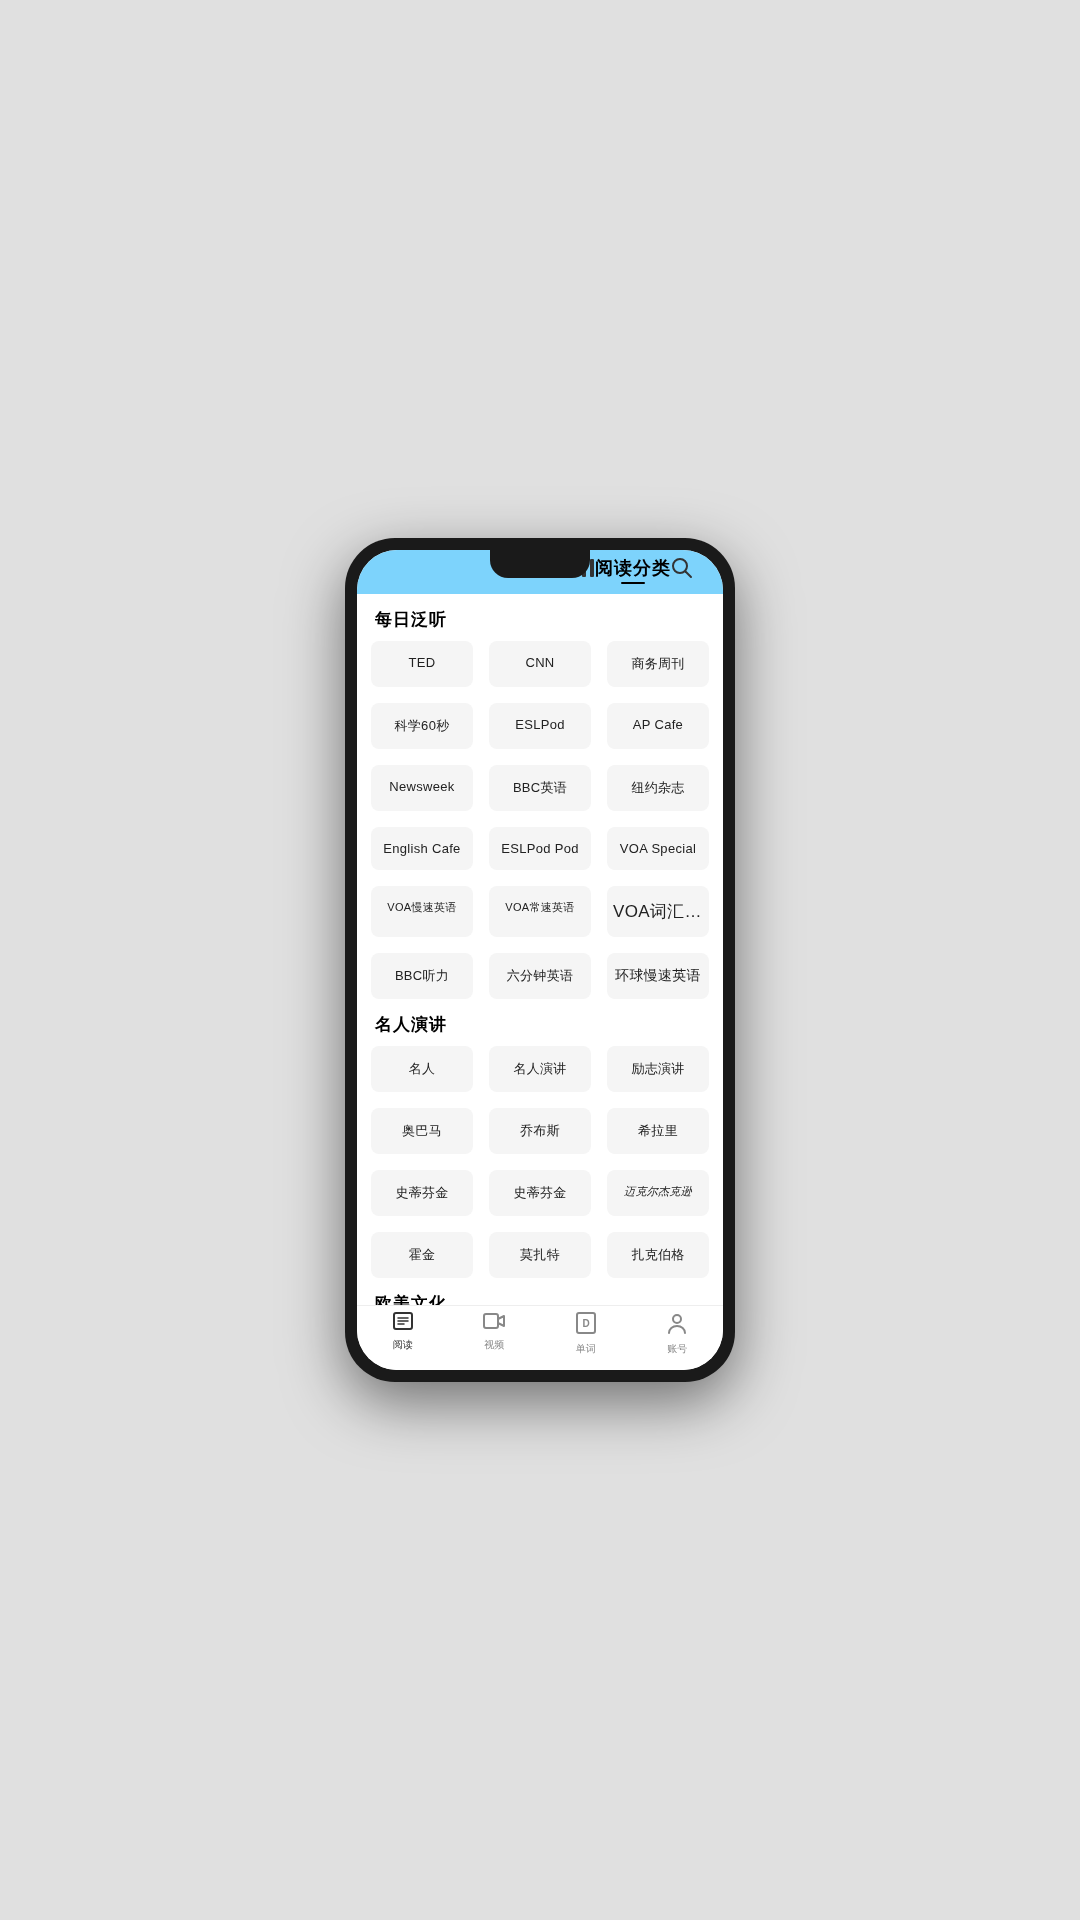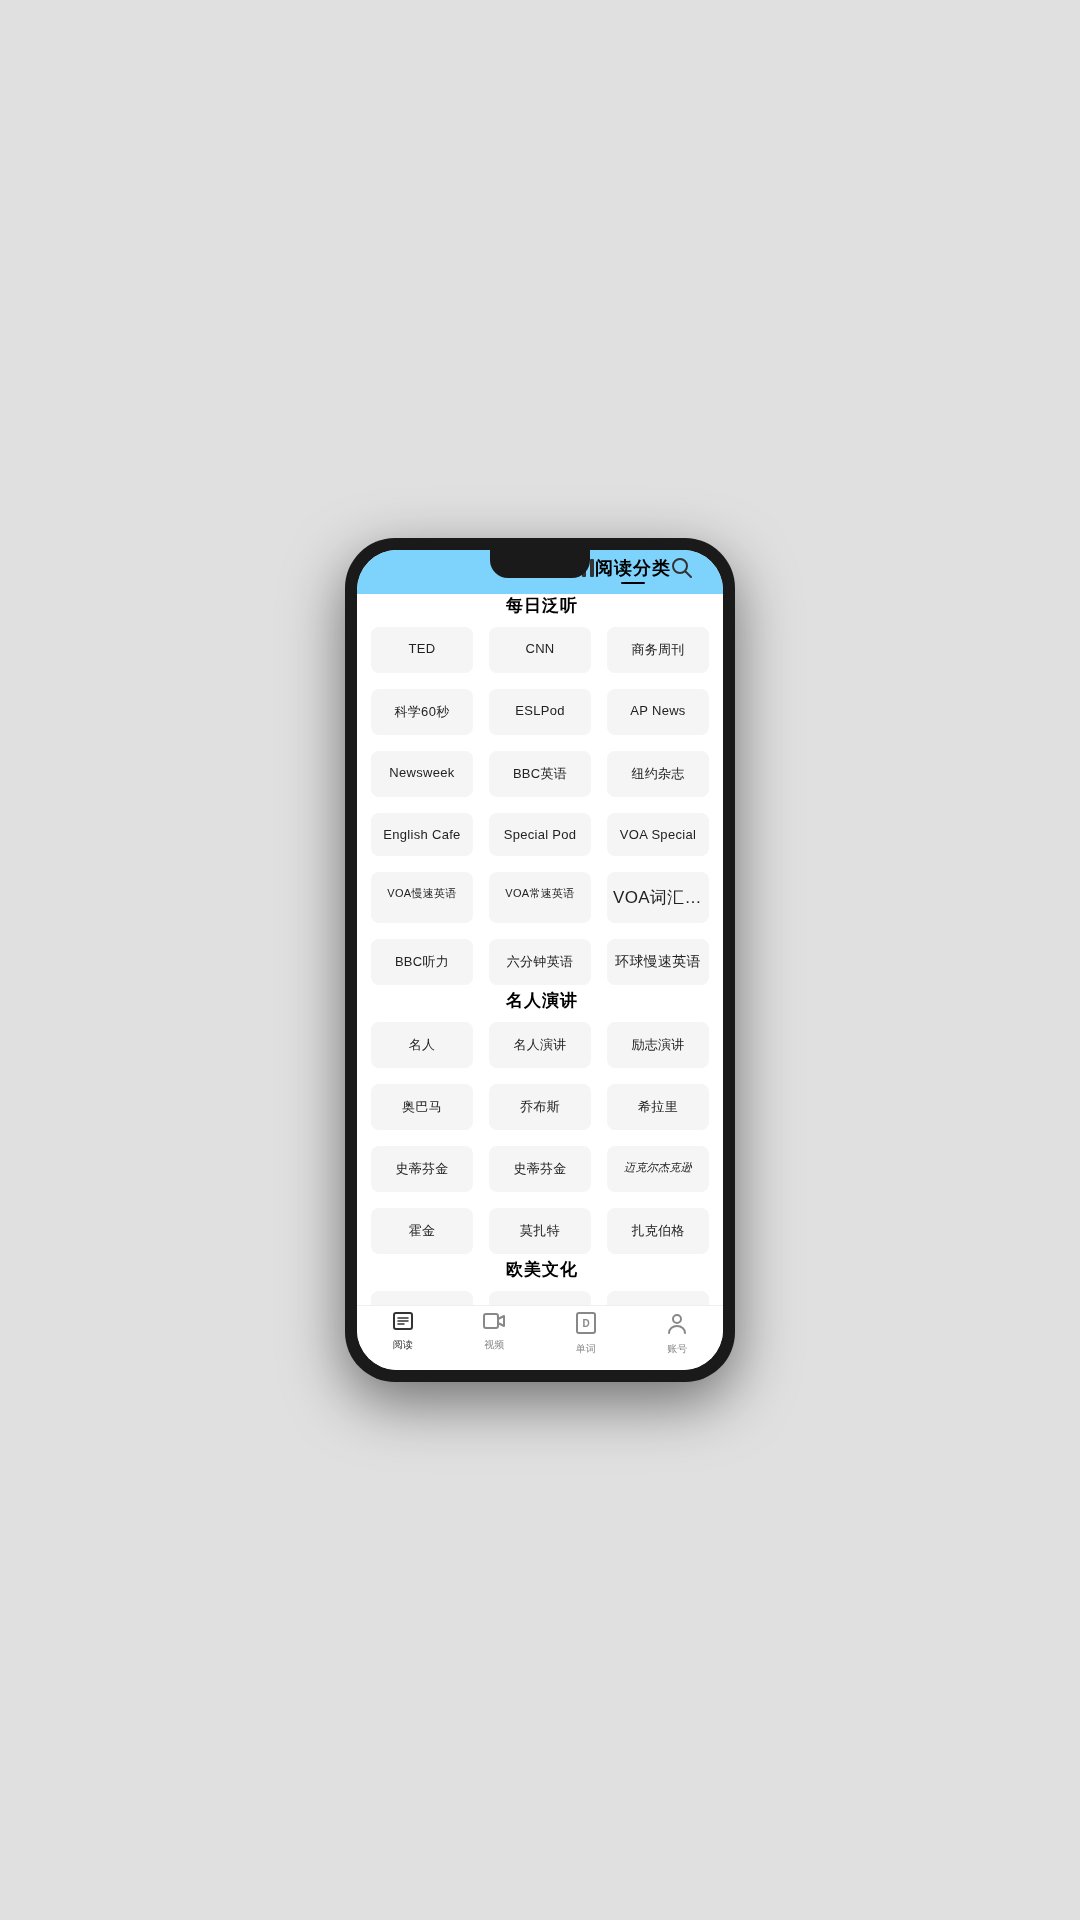--- a/index.html
+++ b/index.html
@@ -99,9 +99,8 @@
       font-size: 17px;
       font-weight: 700;
       color: #000;
-      margin: 0 0 10px 4px;
+      margin: 14px 0 10px 4px;
       letter-spacing: 1px;
-      text-align: center;
     }
     .grid {
       display: grid;

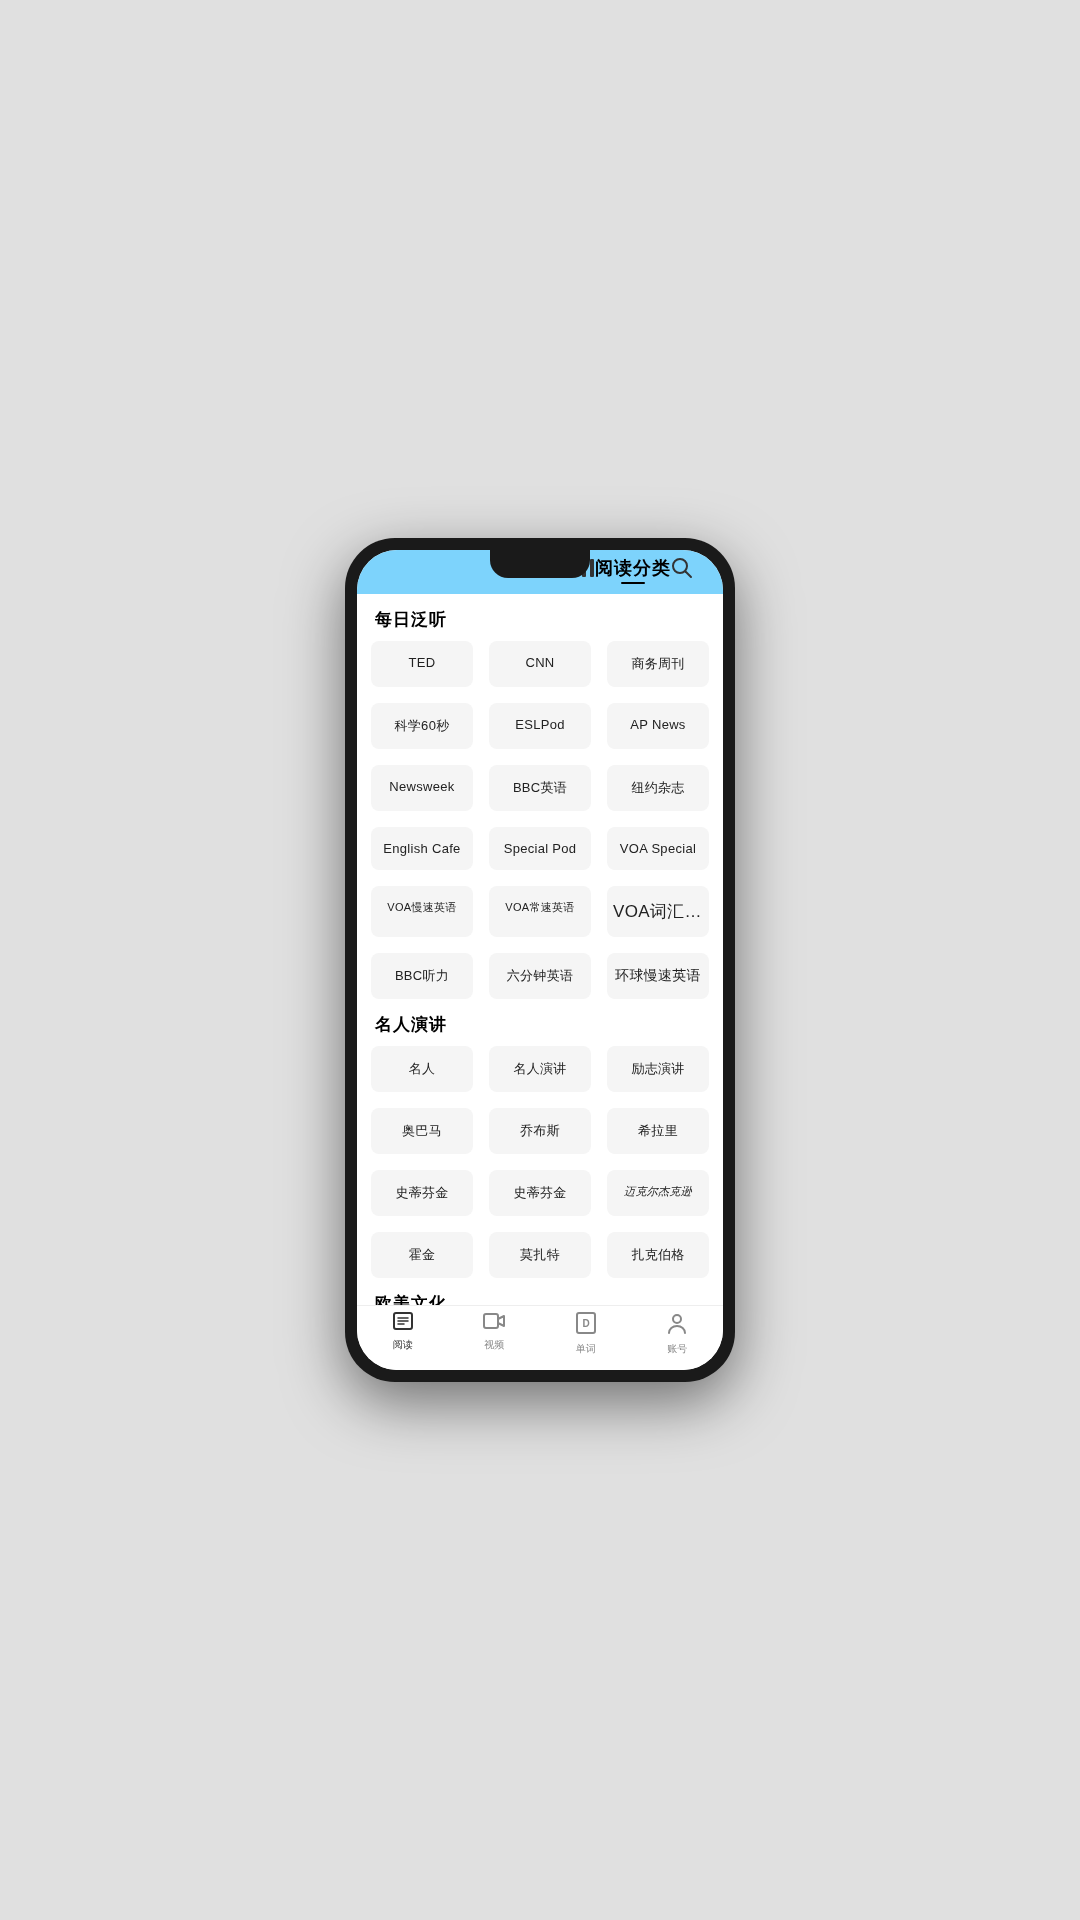--- a/index.html
+++ b/index.html
@@ -199,7 +199,7 @@
 
         <div class="grid-item">科学60秒</div>
         <div class="grid-item">ESLPod</div>
-        <div class="grid-item">AP News</div>
+        <div class="grid-item">AP Cafe</div>
 
         <div class="grid-item">Newsweek</div>
         <div class="grid-item">BBC英语</div>

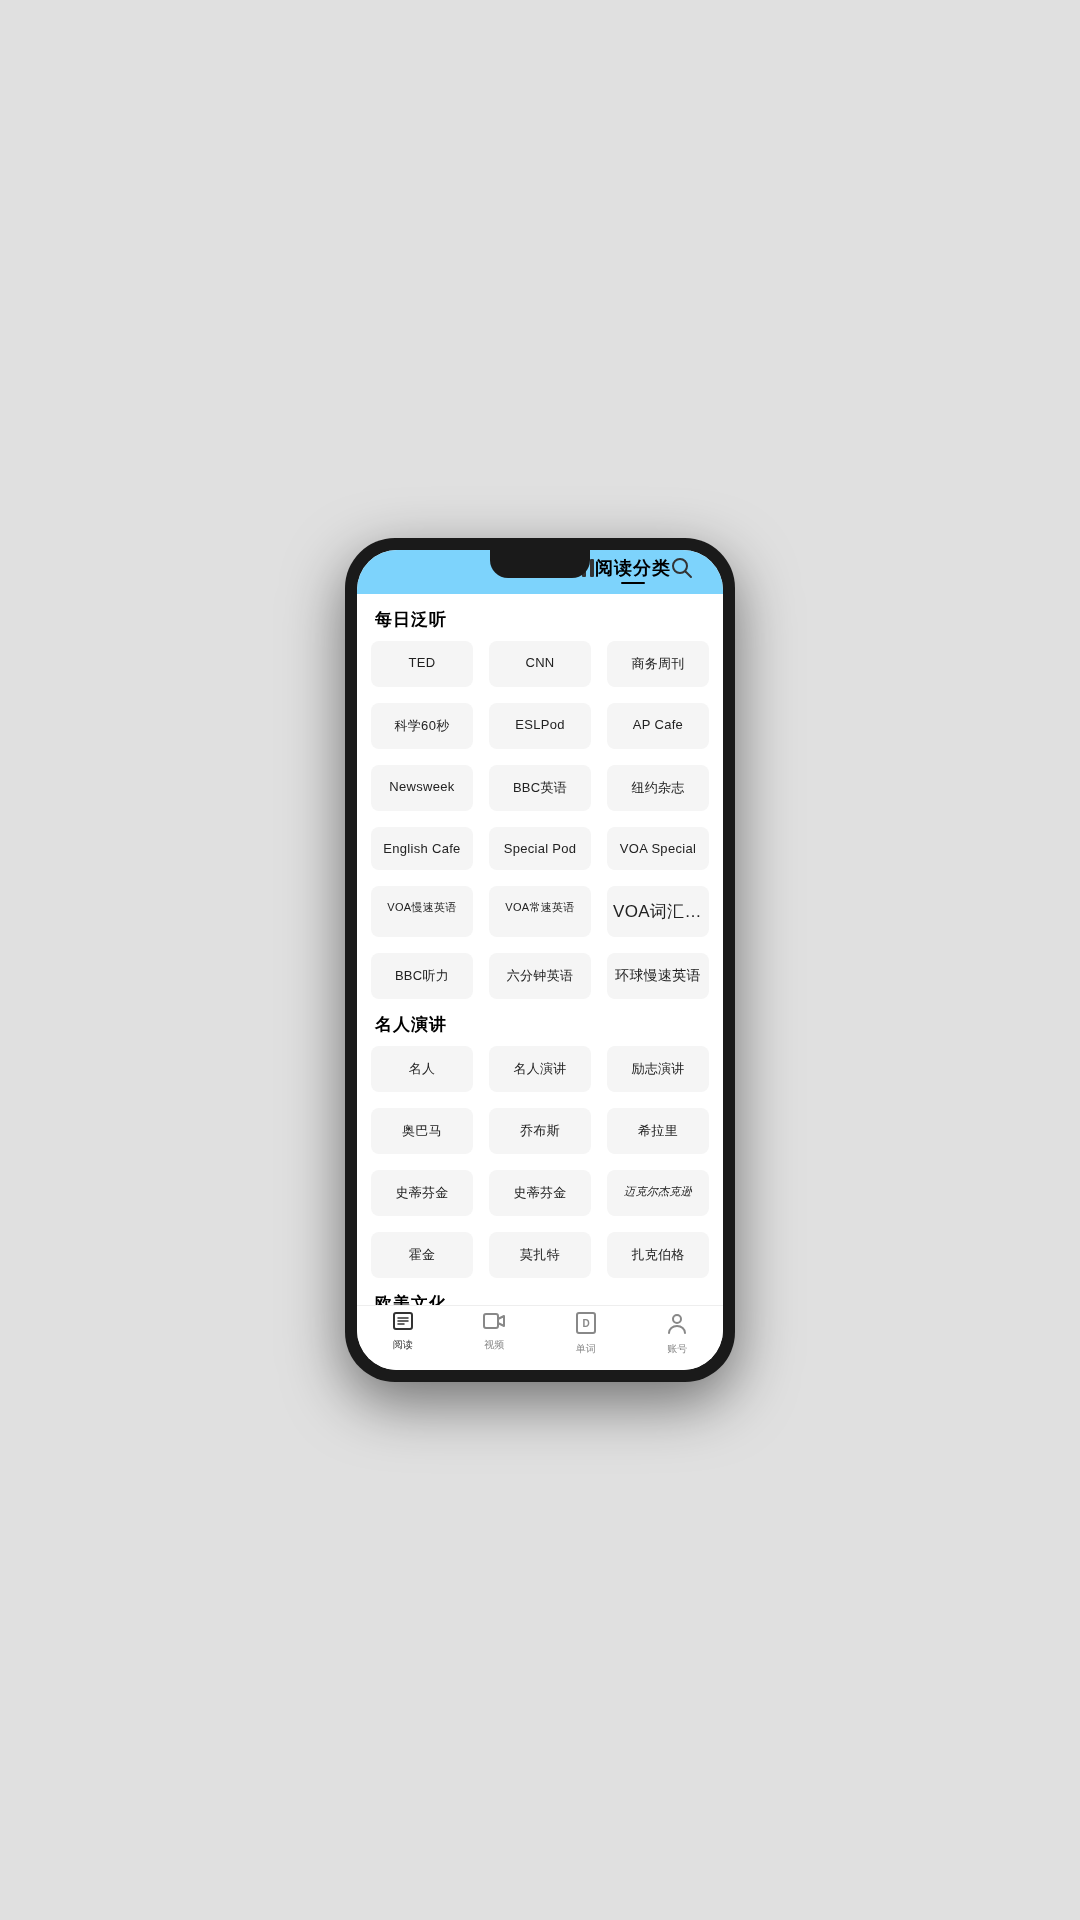--- a/index.html
+++ b/index.html
@@ -206,7 +206,7 @@
         <div class="grid-item">纽约杂志</div>
 
         <div class="grid-item">English Cafe</div>
-        <div class="grid-item">Special Pod</div>
+        <div class="grid-item">ESLPod Pod</div>
         <div class="grid-item">VOA Special</div>
 
         <div class="grid-item" style="font-size:11px;">VOA慢速英语</div>

